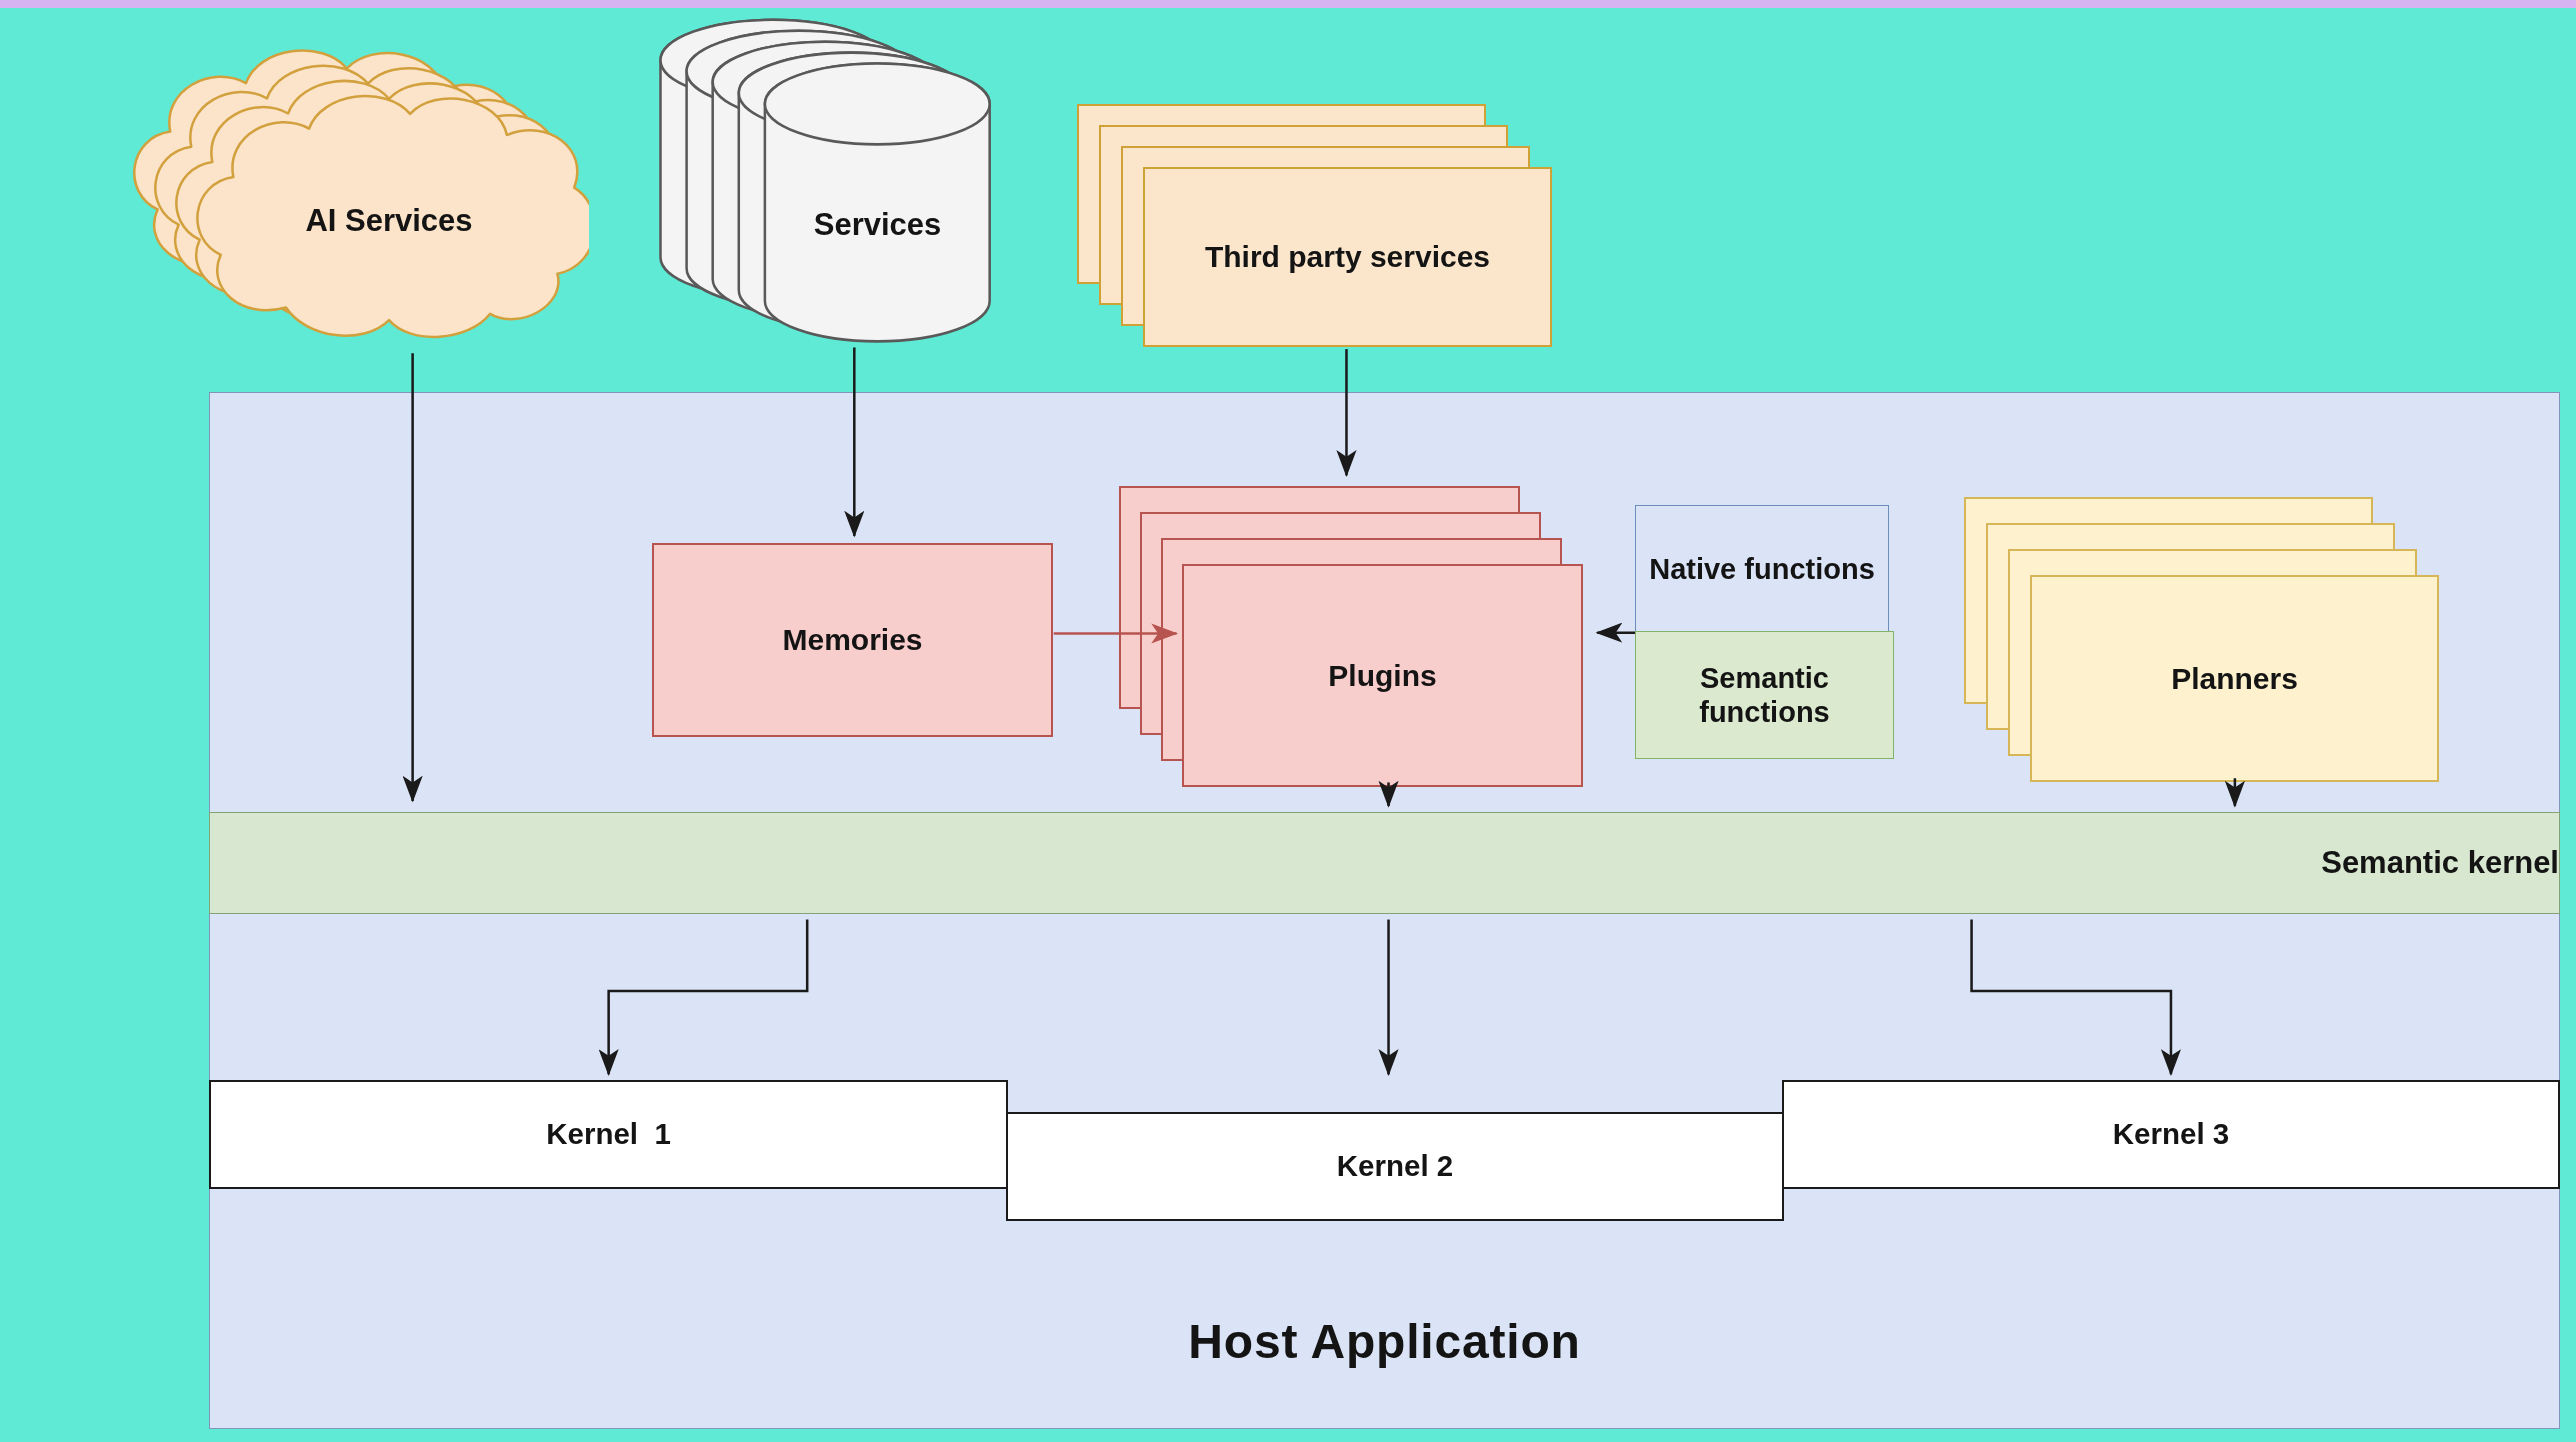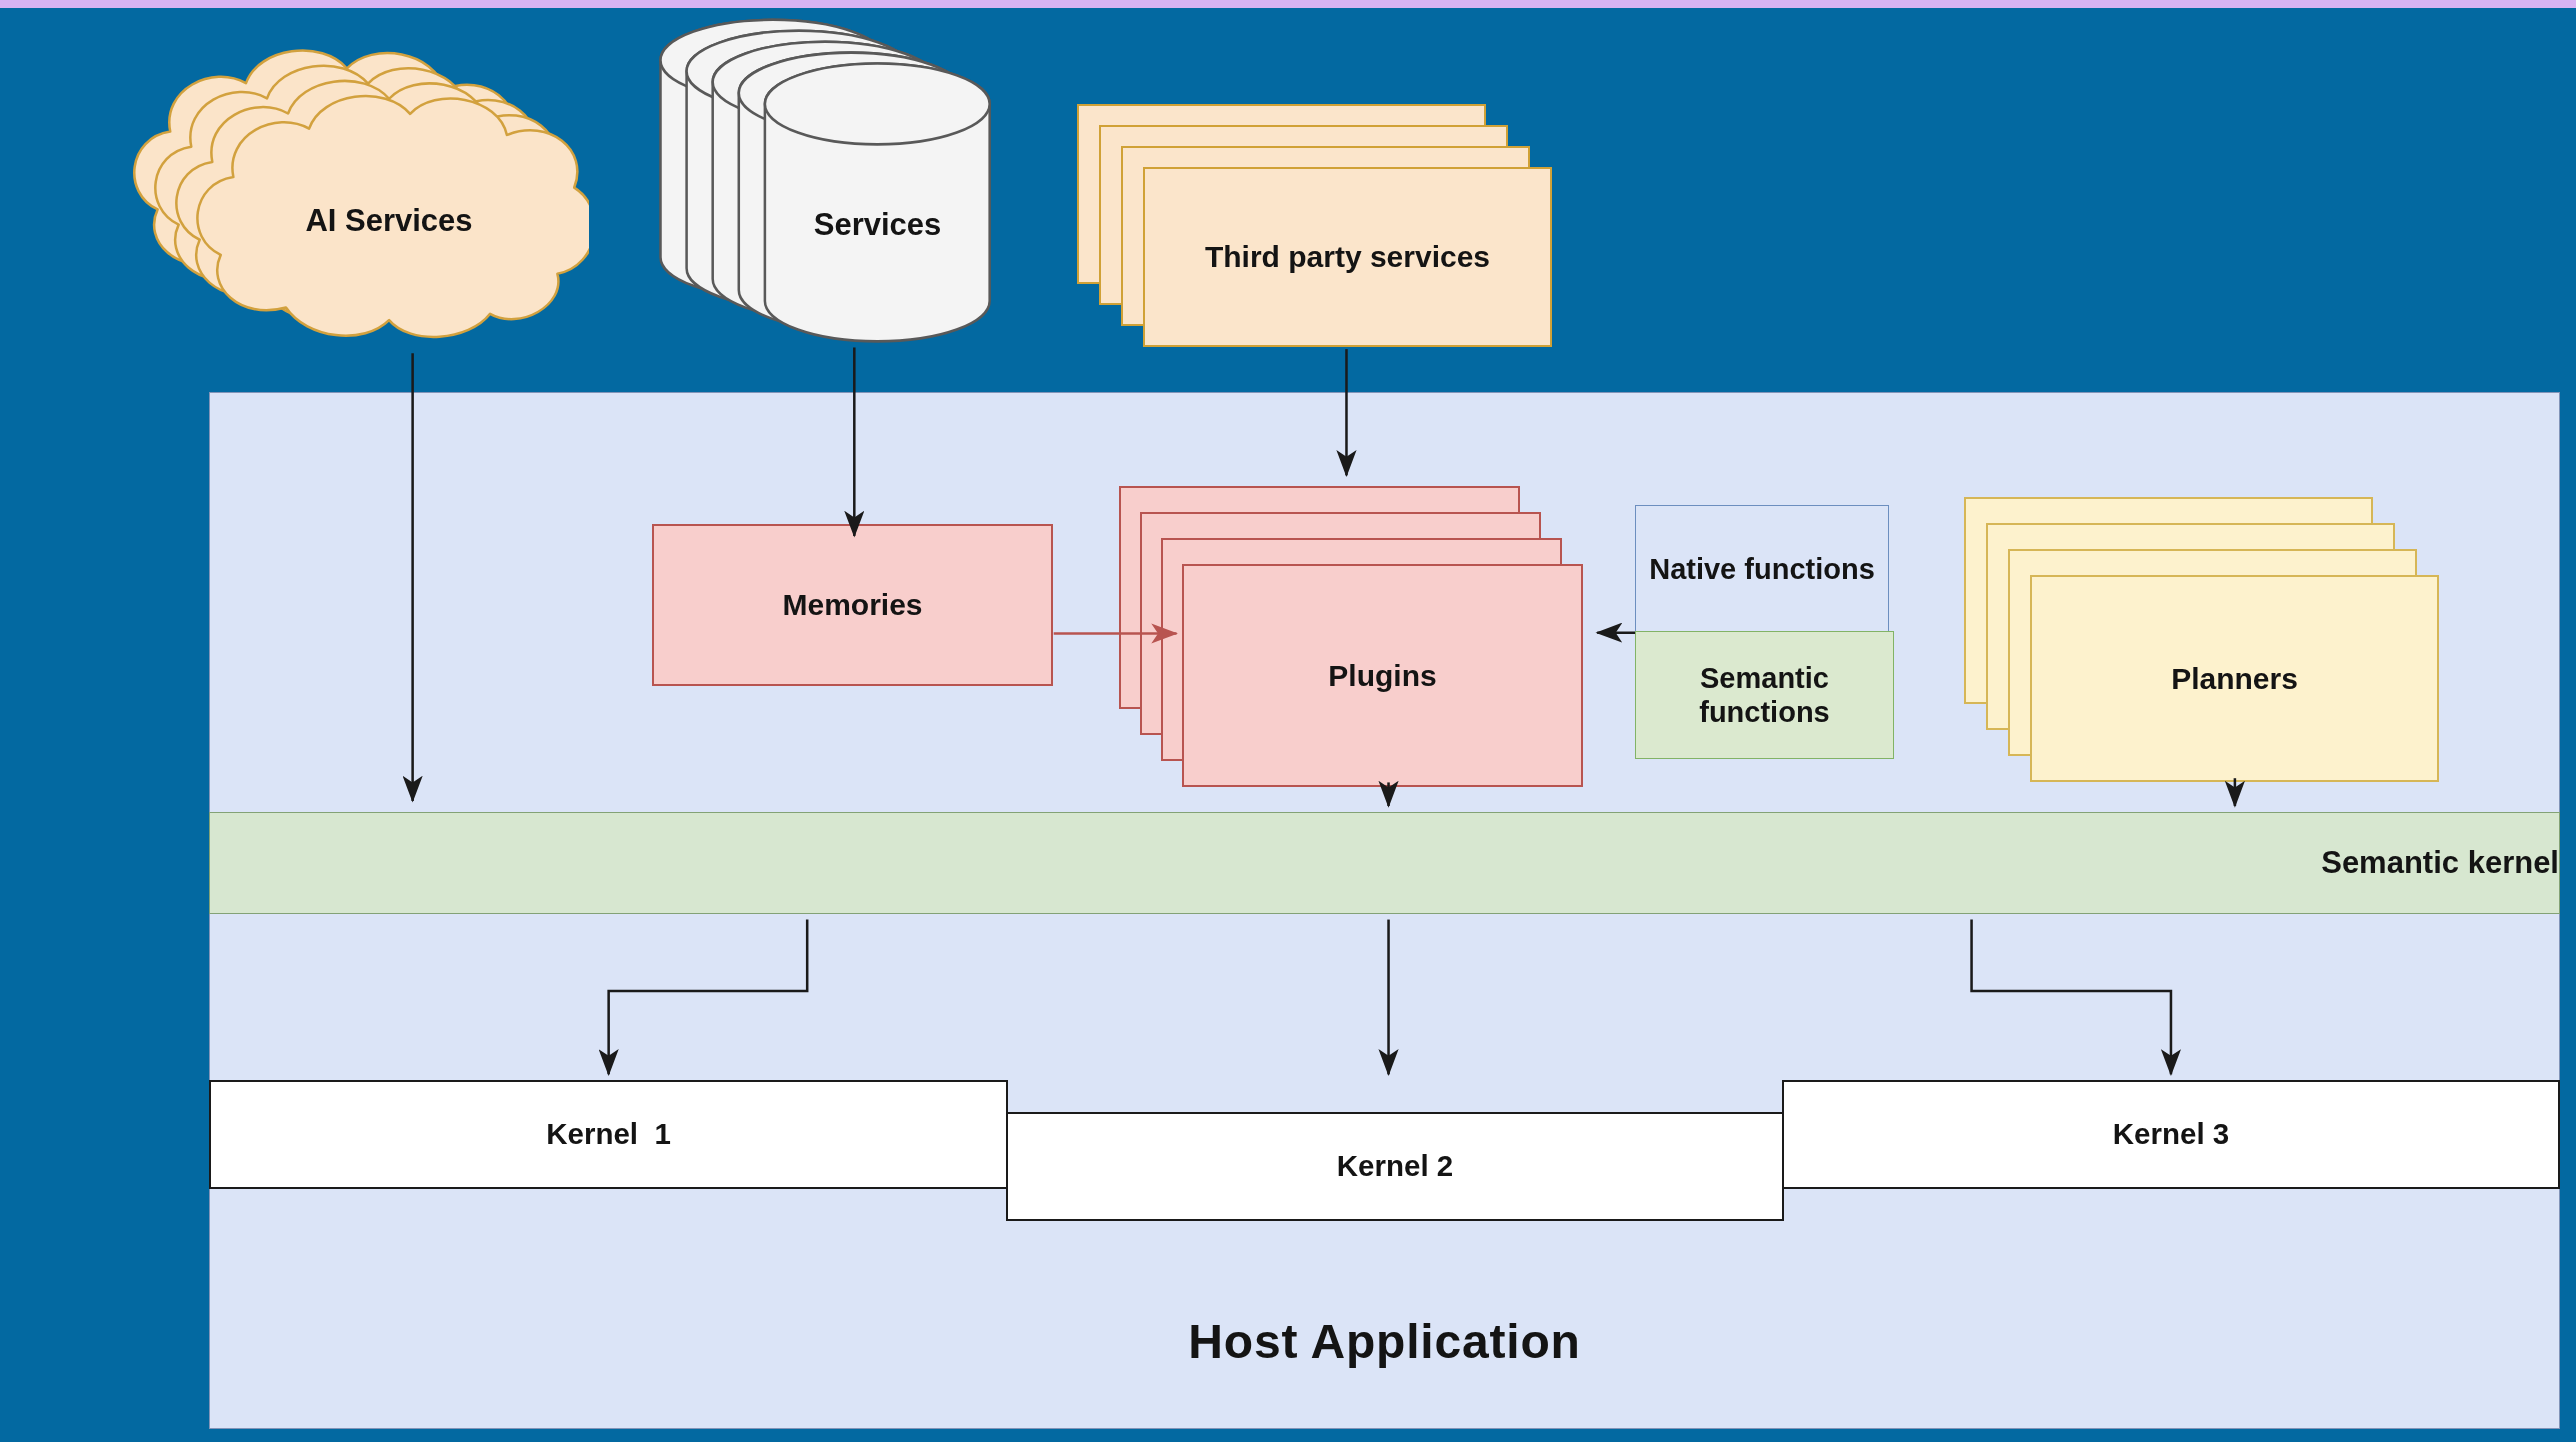--- a/index.html
+++ b/index.html
@@ -5,7 +5,7 @@
   html,body{margin:0;padding:0;background:#ffffff;}
   .stage{
     position:relative;width:2576px;height:1442px;overflow:hidden;
-    font-family:"Liberation Sans","DejaVu Sans",sans-serif;color:#141414;background:#0369a1;
+    font-family:"Liberation Sans","DejaVu Sans",sans-serif;color:#141414;background:#5eead4;
   }
   .topbar{position:absolute;left:0;top:0;width:2576px;height:8.4px;background:#d7b3f2;}
   .label{font-weight:700;white-space:pre;text-align:center;line-height:1.18;}

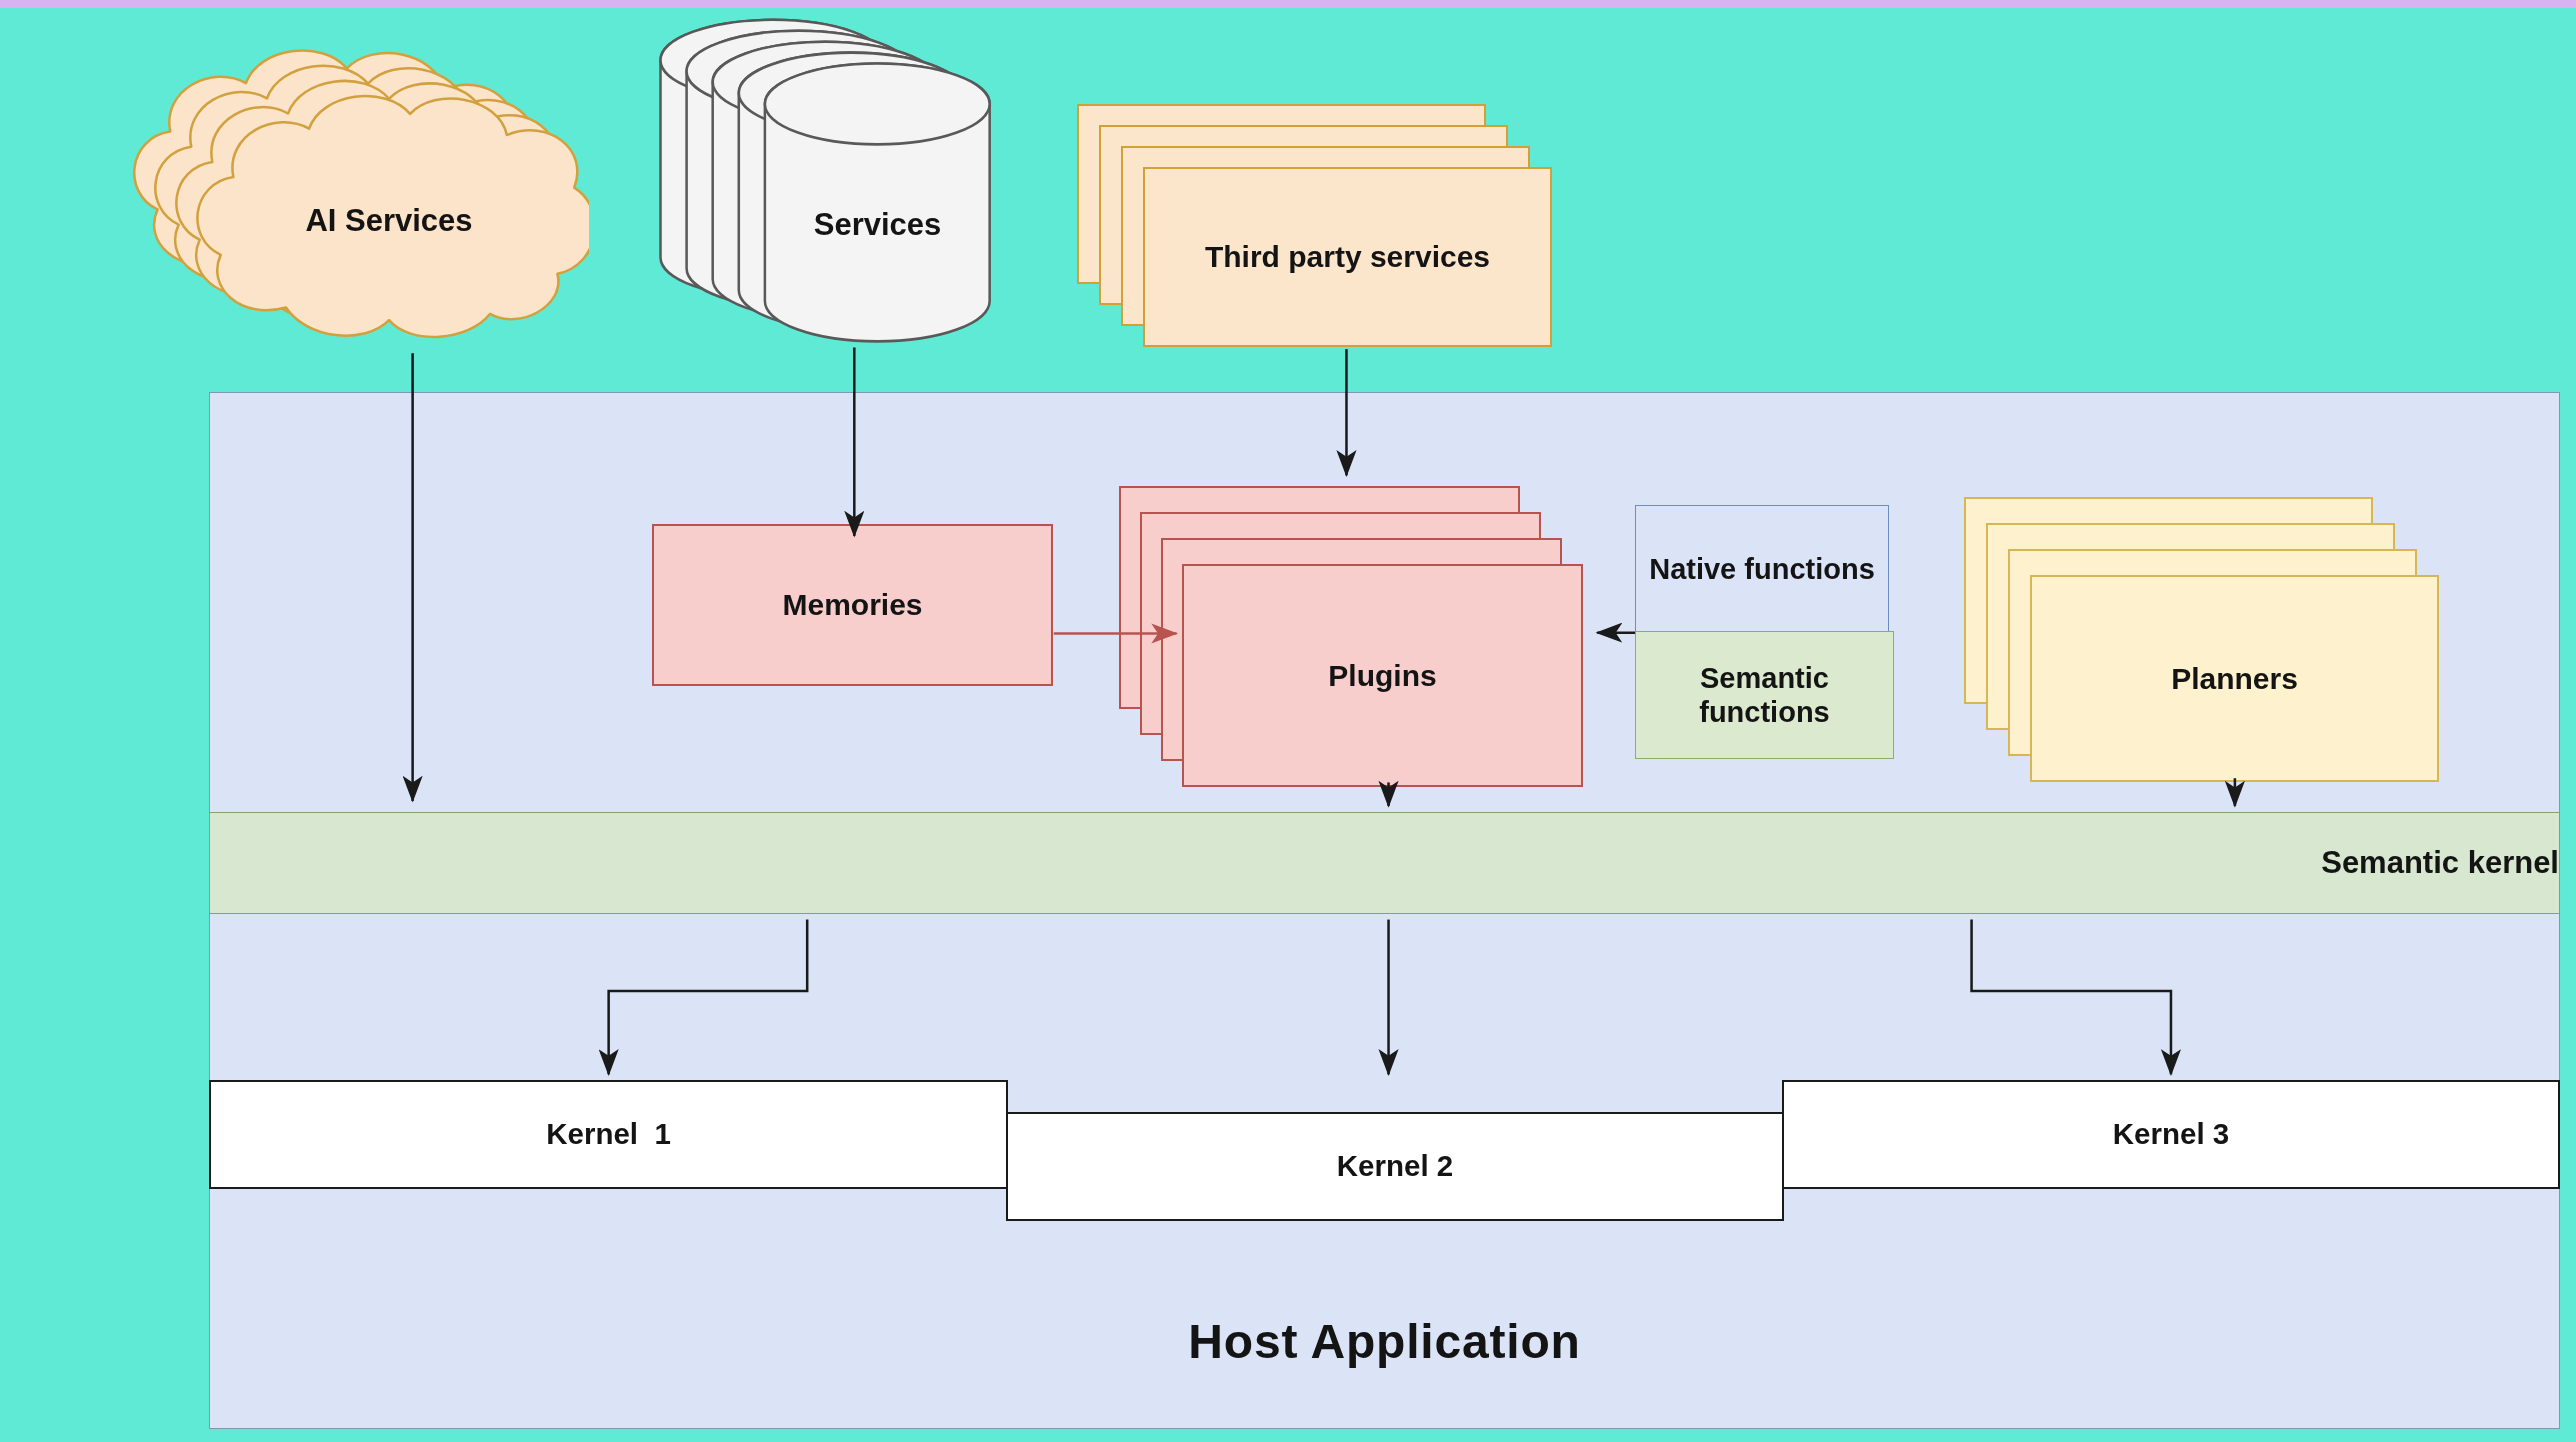--- a/index.html
+++ b/index.html
@@ -30,7 +30,7 @@
   .host-label{left:209px;top:1296px;width:2351px;height:93px;font-size:48px;letter-spacing:0.8px;}
 
   
-  .memories{left:652px;top:524px;width:401px;height:162px;background:#f8cecc;
+  .memories{left:652px;top:543px;width:401px;height:194px;background:#f8cecc;
     border:2.5px solid #b85450;box-sizing:border-box;font-size:30px;}
   .native-fn{left:1635px;top:505px;width:254px;height:128px;background:#dbe4f7;
     border:1.7px solid #6c8ebf;box-sizing:border-box;font-size:29px;}

